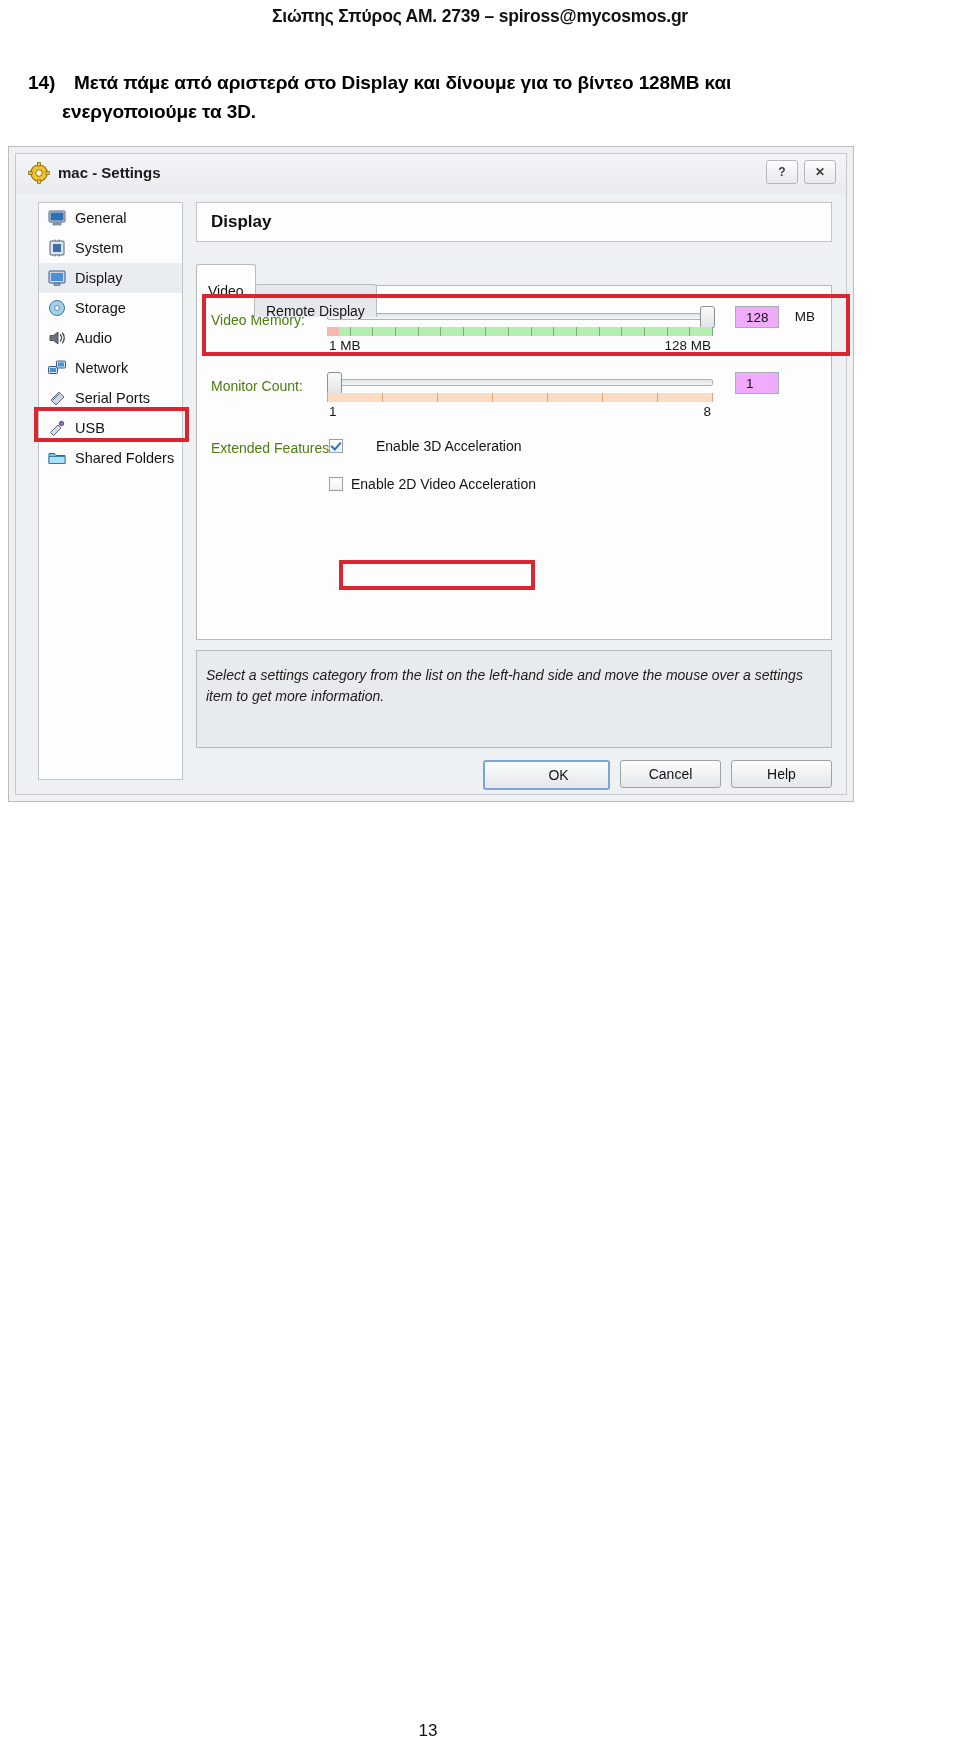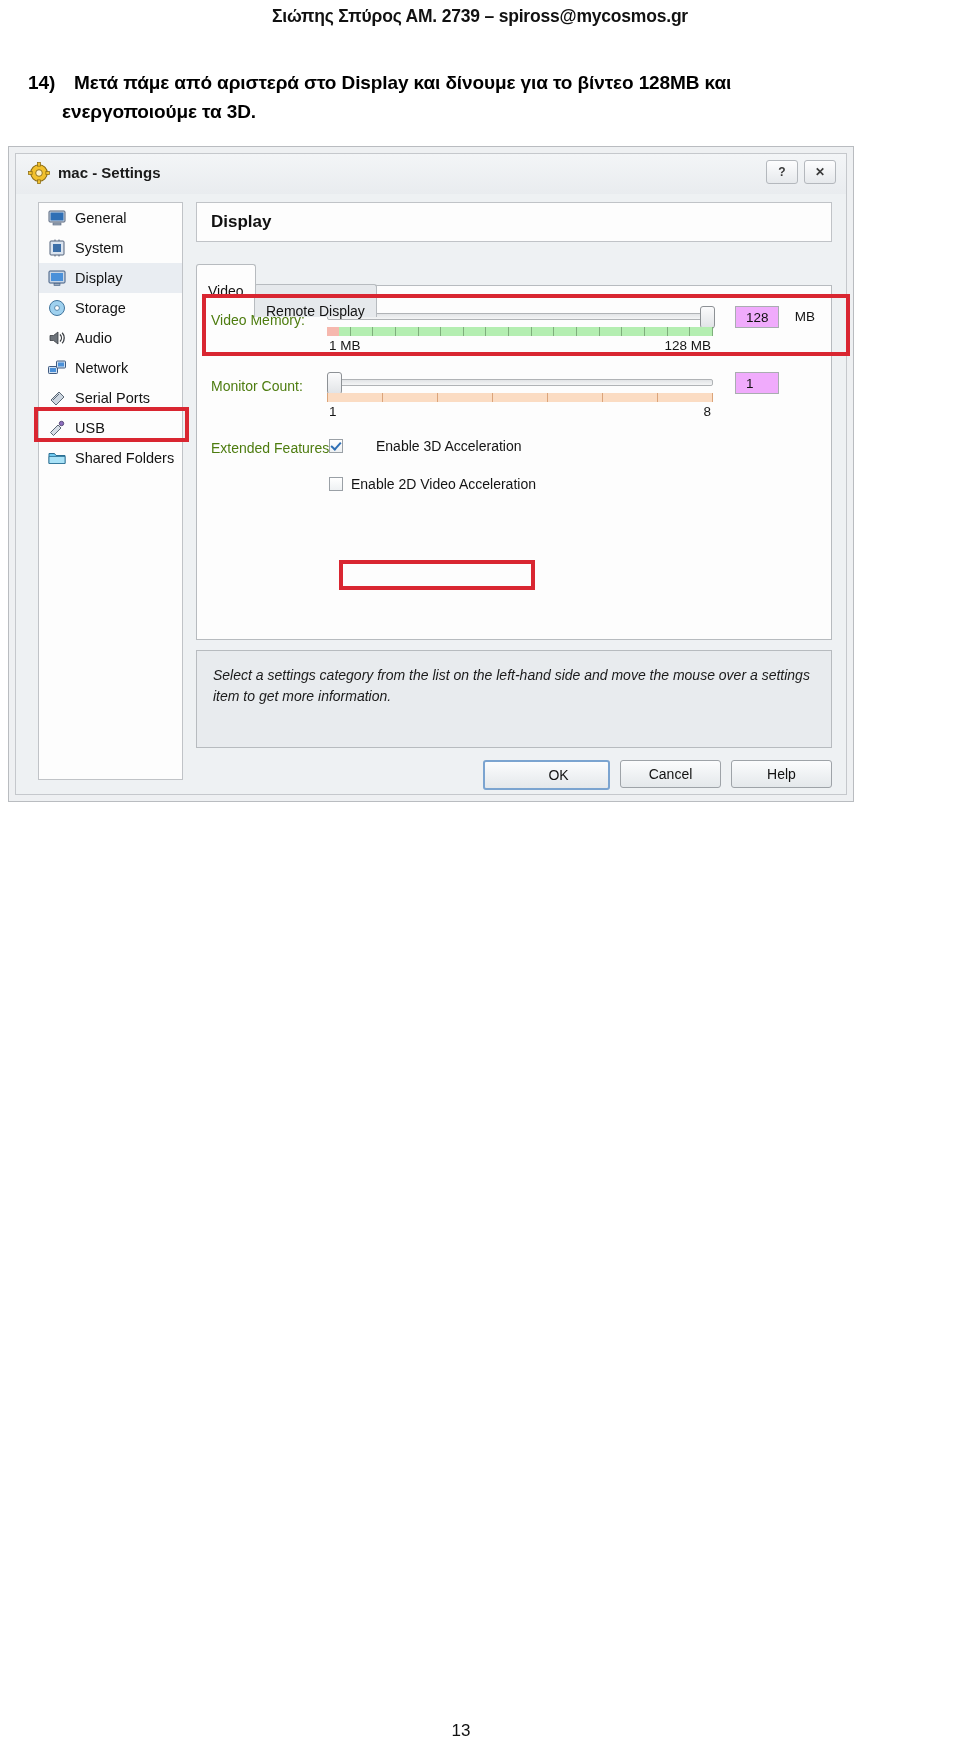--- a/index.html
+++ b/index.html
@@ -397,7 +397,7 @@
     background: #e8ebee;
     border: 1px solid #b7bbbf;
     box-sizing: border-box;
-    padding: 14px 16px;
+    padding: 14px 9px;
     font-size: 14px;
     font-style: italic;
     line-height: 1.5;

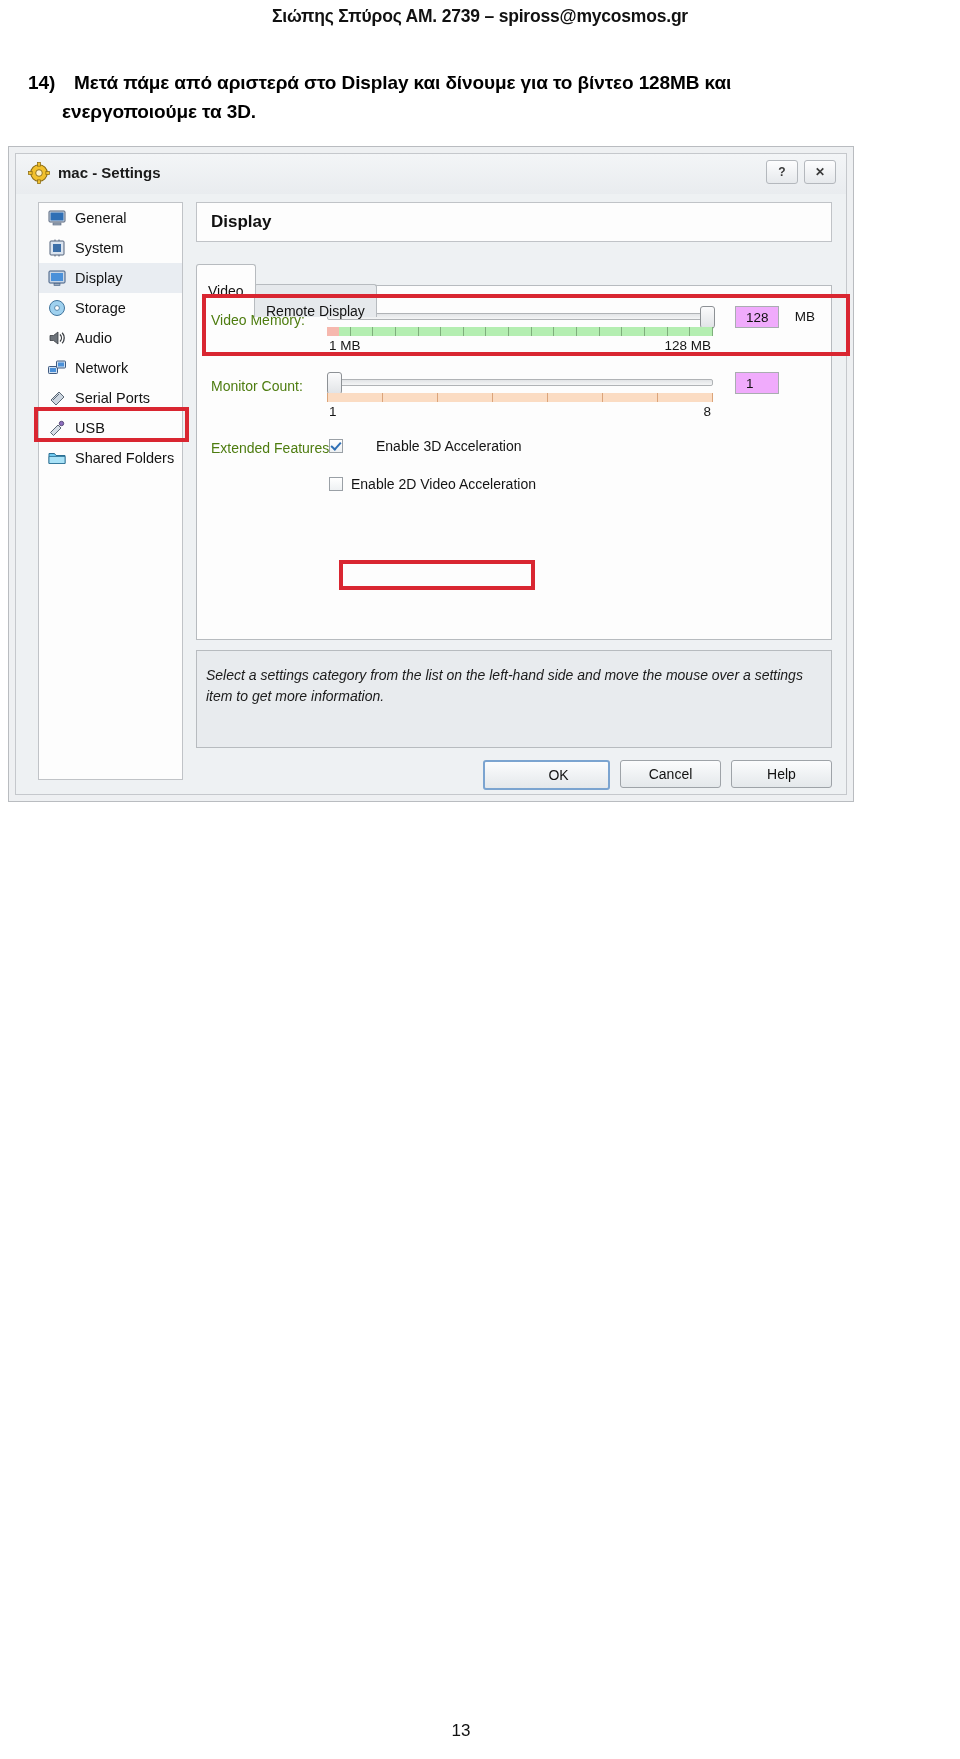--- a/index.html
+++ b/index.html
@@ -438,7 +438,6 @@
     text-align: center;
     font-size: 17px;
     color: #111;
-    margin-left: 33px;
   }
 </style>
 </head>

